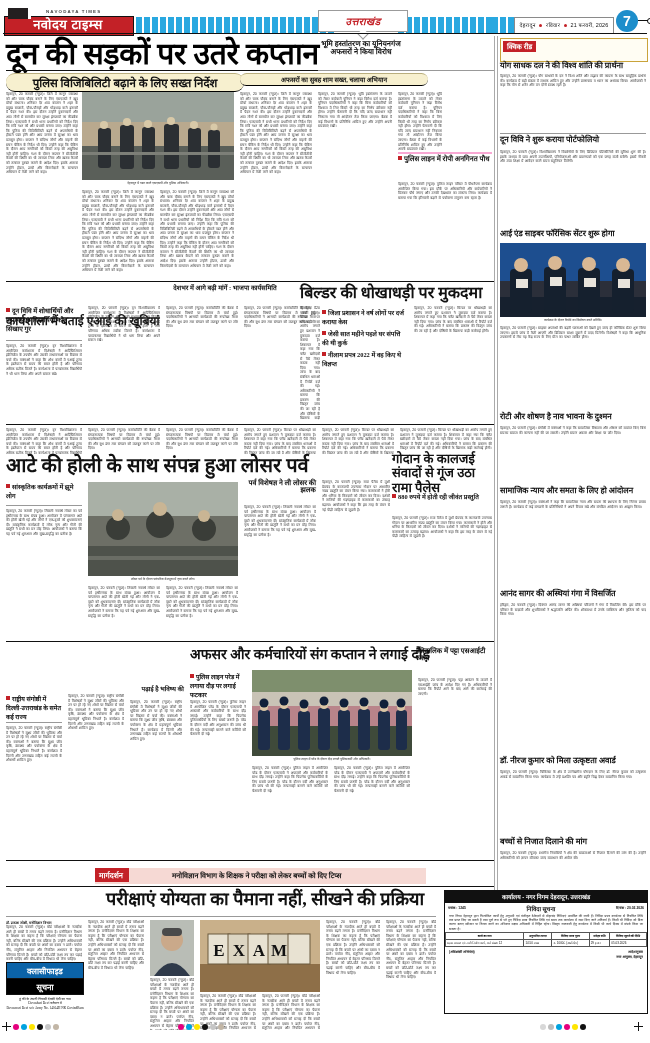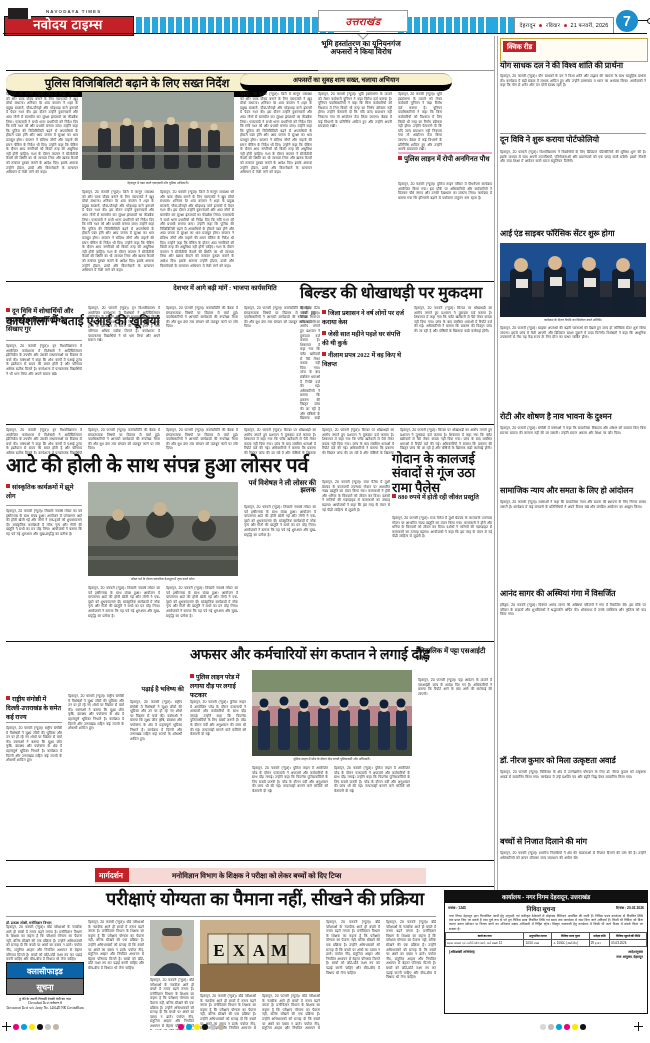--- a/index.html
+++ b/index.html
@@ -103,6 +103,9 @@
   <div class="vrule" style="left:494px;top:36px;height:860px;"></div>
   <div class="vrule" style="left:497px;top:36px;height:860px;"></div>
 
+  <div style="position:absolute;left:6px;top:38px;width:415px;">
+    <div class="hl hl-main">दून की सड़कों पर उतरे कप्तान</div>
+  </div>
   <div class="hrule" style="left:6px;top:70px;width:415px;"></div>
   <div class="sub-yellow" style="position:absolute;left:6px;top:73px;width:230px;">पुलिस विजिबिलिटी बढ़ाने के लिए सख्त निर्देश</div>
 

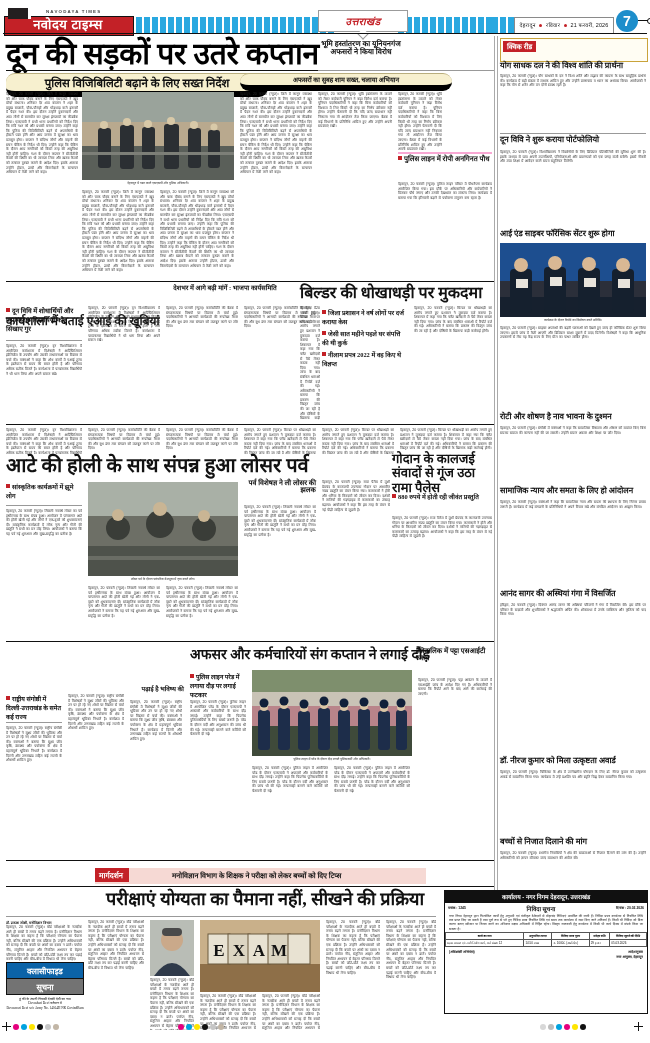--- a/index.html
+++ b/index.html
@@ -30,7 +30,7 @@
   
   .hl{font-weight:bold;color:#000;line-height:1.06;letter-spacing:-.2px;font-family:"Liberation Serif",serif;}
   .hl-main{font-size:30px;}
-  .sub-yellow{background:#f7f0cf;border-top:1px solid #b9ae7e;border-bottom:6px solid #000000;font-size:11.5px;font-weight:bold;text-align:center;padding:1px 16px;font-family:"Liberation Serif",serif;border-radius:9px;}
+  .sub-yellow{background:#f7f0cf;border-top:1px solid #b9ae7e;border-bottom:1px solid #000000;font-size:11.5px;font-weight:bold;text-align:center;padding:1px 4px;font-family:"Liberation Serif",serif;border-radius:9px;}
   .sec-hl{font-family:"Liberation Serif",serif;font-weight:bold;font-size:17px;line-height:1.05;}
   .vrule{position:absolute;width:1px;background:#aaa;}
   .hrule{position:absolute;height:1px;background:#111;}

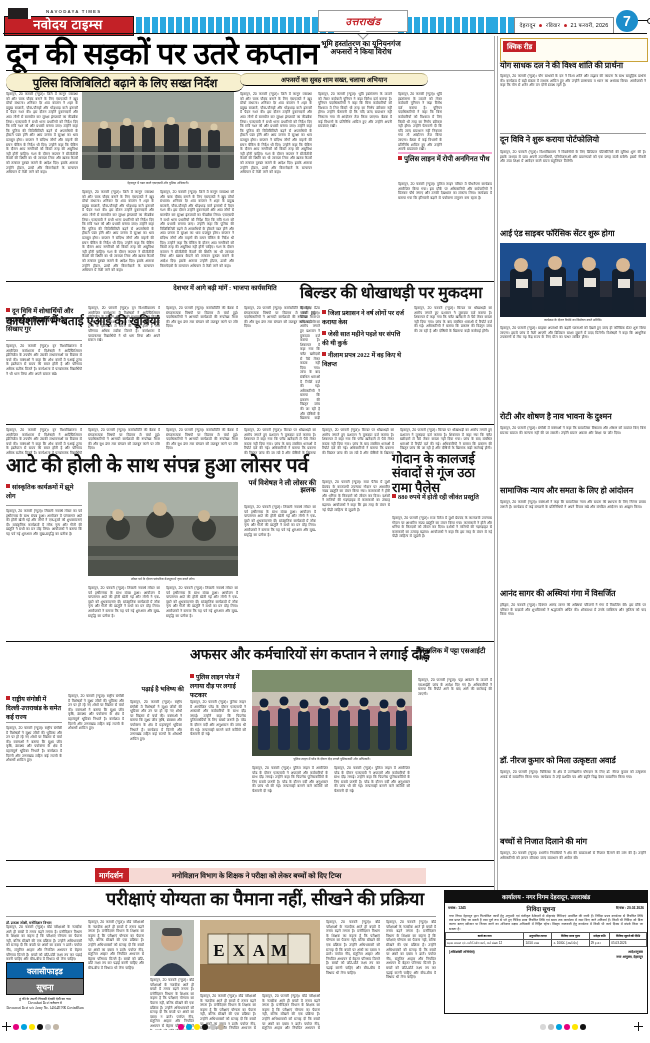--- a/index.html
+++ b/index.html
@@ -56,7 +56,7 @@
   .ad-tbl td,.ad-tbl th{border:.5px solid #555;padding:1px;vertical-align:top;}
 
   .cls-blue{background:#0b63a8;color:#fff;font-size:8px;font-weight:bold;text-align:center;padding:2px 0;border:1px solid #111;}
-  .cls-red{background:#737373;color:#fff;font-size:8px;font-weight:bold;text-align:center;padding:2px 0;border:1px solid #111;border-top:0;}
+  .cls-red{background:#000000;color:#fff;font-size:8px;font-weight:bold;text-align:center;padding:2px 0;border:1px solid #111;border-top:0;}
 
   .regmarks{position:absolute;display:flex;gap:2px;align-items:center;}
   .regmarks i{display:block;width:6px;height:6px;border-radius:50%;}

